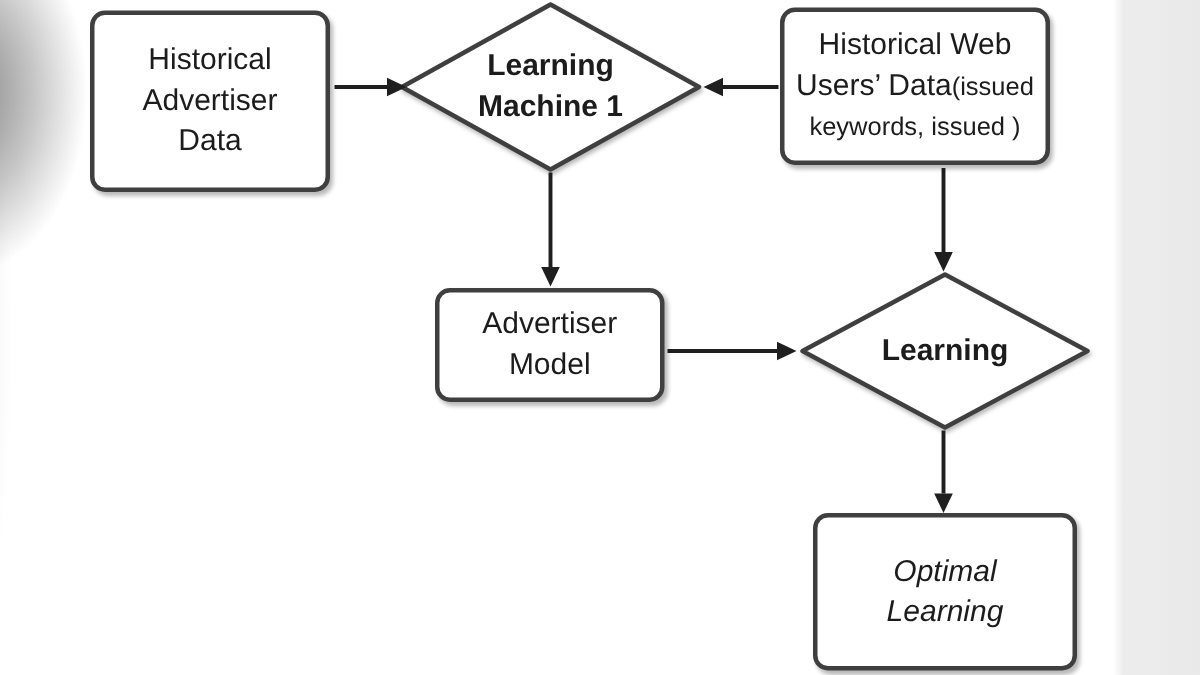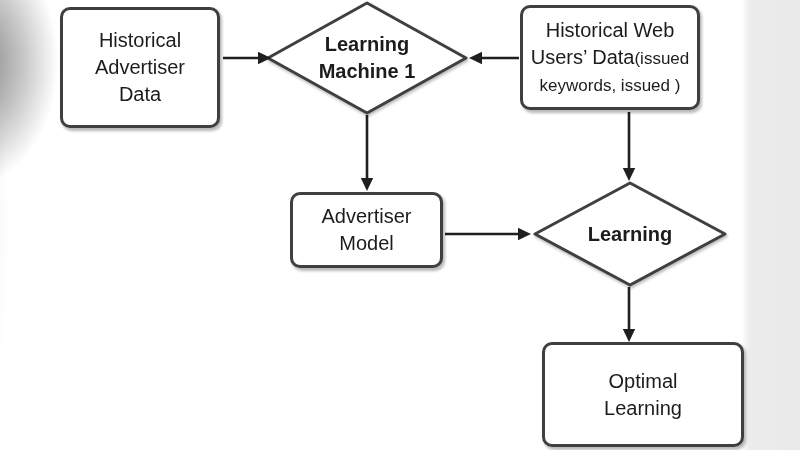--- a/index.html
+++ b/index.html
@@ -146,7 +146,7 @@
     <div class="line">Learning</div>
   </div>
 
-  <div class="node box" style="left:542px; top:342px; width:202px; height:105px;">
+  <div class="node box" style="left:542px; top:342px; width:176px; height:105px;font-style:italic;">
     <div class="line">Optimal</div>
     <div class="line">Learning</div>
   </div>

